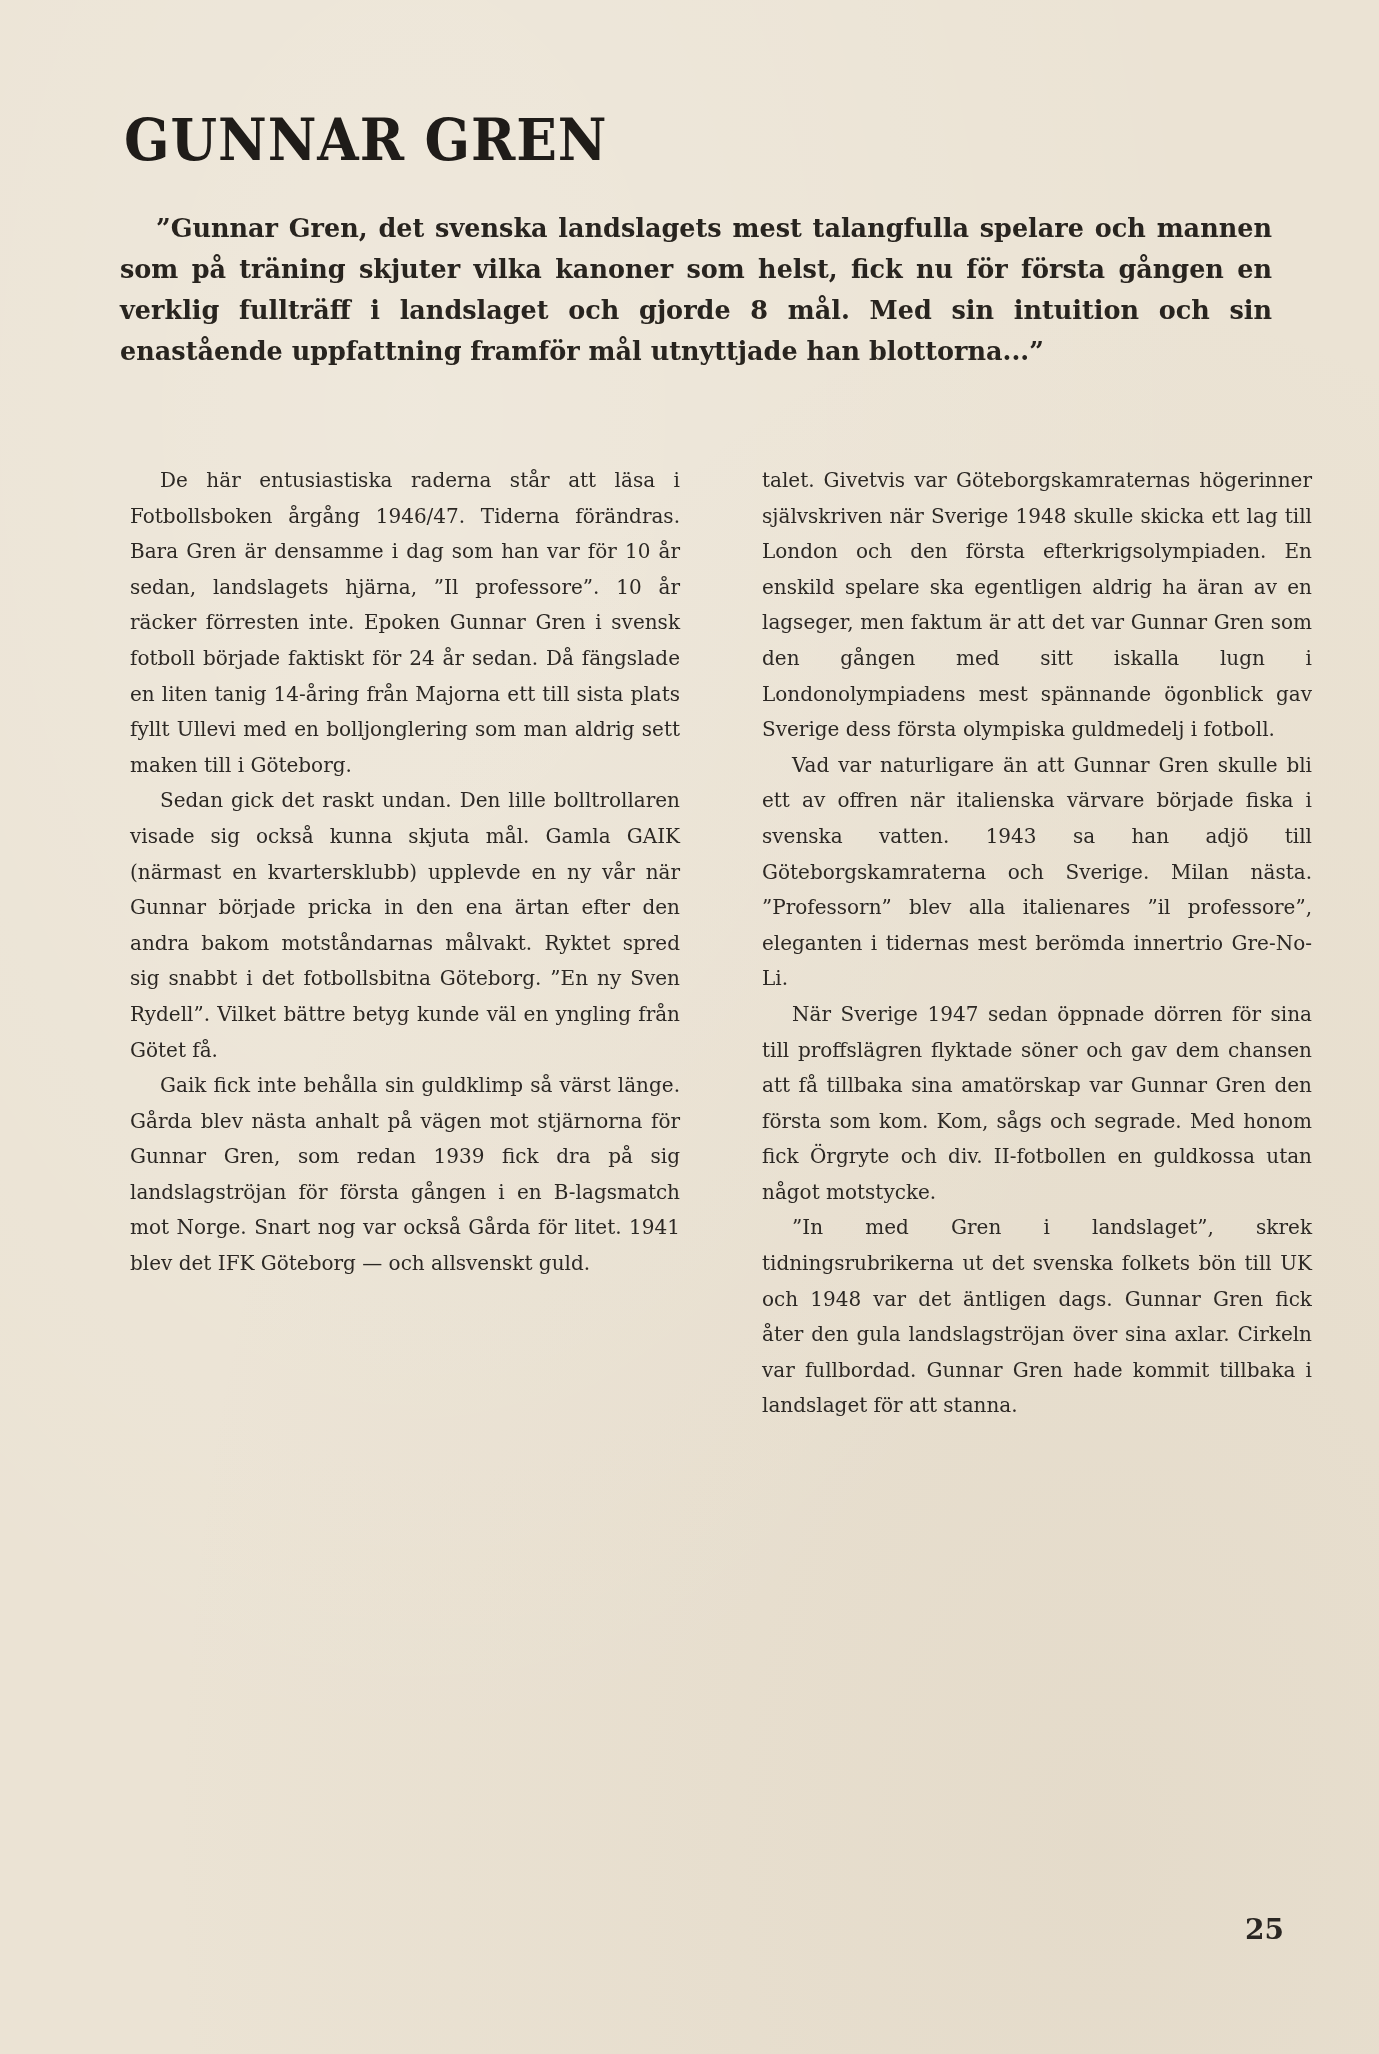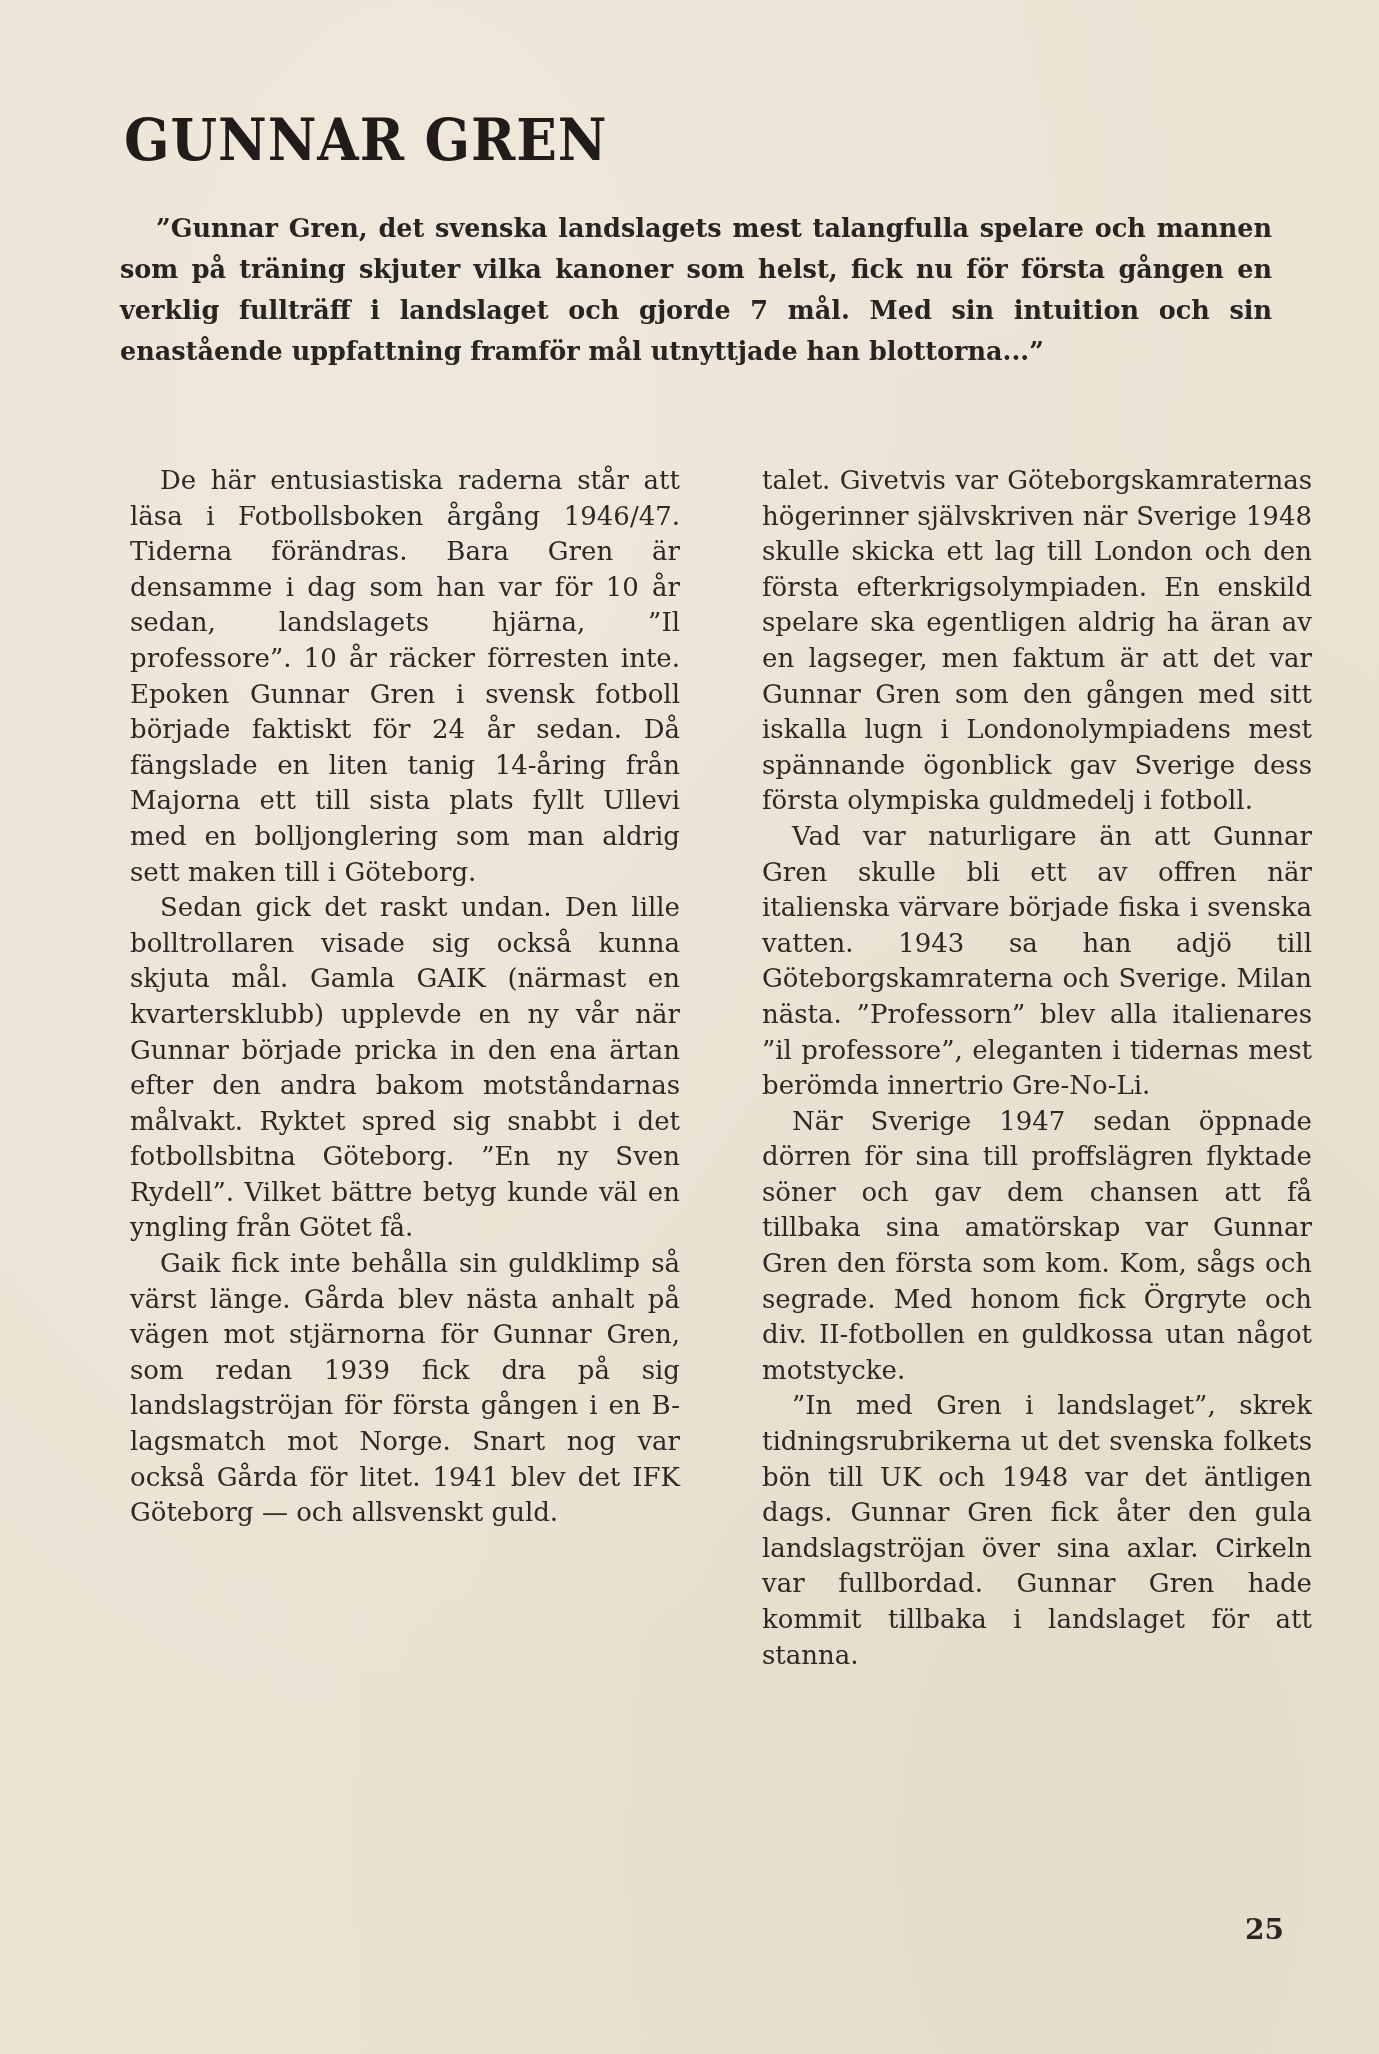--- a/index.html
+++ b/index.html
@@ -82,7 +82,7 @@
 <div class="page">
   <div class="title">GUNNAR GREN</div>
 
-  <div class="lead">”Gunnar Gren, det svenska landslagets mest talangfulla spelare och mannen som på träning skjuter vilka kanoner som helst, fick nu för första gången en verklig fullträff i landslaget och gjorde 7 mål. Med sin intuition och sin enastående uppfattning framför mål utnyttjade han blottorna...”</div>
+  <div class="lead">”Gunnar Gren, det svenska landslagets mest talangfulla spelare och mannen som på träning skjuter vilka kanoner som helst, fick nu för första gången en verklig fullträff i landslaget och gjorde 8 mål. Med sin intuition och sin enastående uppfattning framför mål utnyttjade han blottorna...”</div>
 
   <div class="col col-left">
     <p>De här entusiastiska raderna står att läsa i Fotbollsboken årgång 1946/47. Tiderna förändras. Bara Gren är densamme i dag som han var för 10 år sedan, landslagets hjärna, ”Il professore”. 10 år räcker förresten inte. Epoken Gunnar Gren i svensk fotboll började faktiskt för 24 år sedan. Då fängslade en liten tanig 14-åring från Majorna ett till sista plats fyllt Ullevi med en bolljonglering som man aldrig sett maken till i Göteborg.</p>

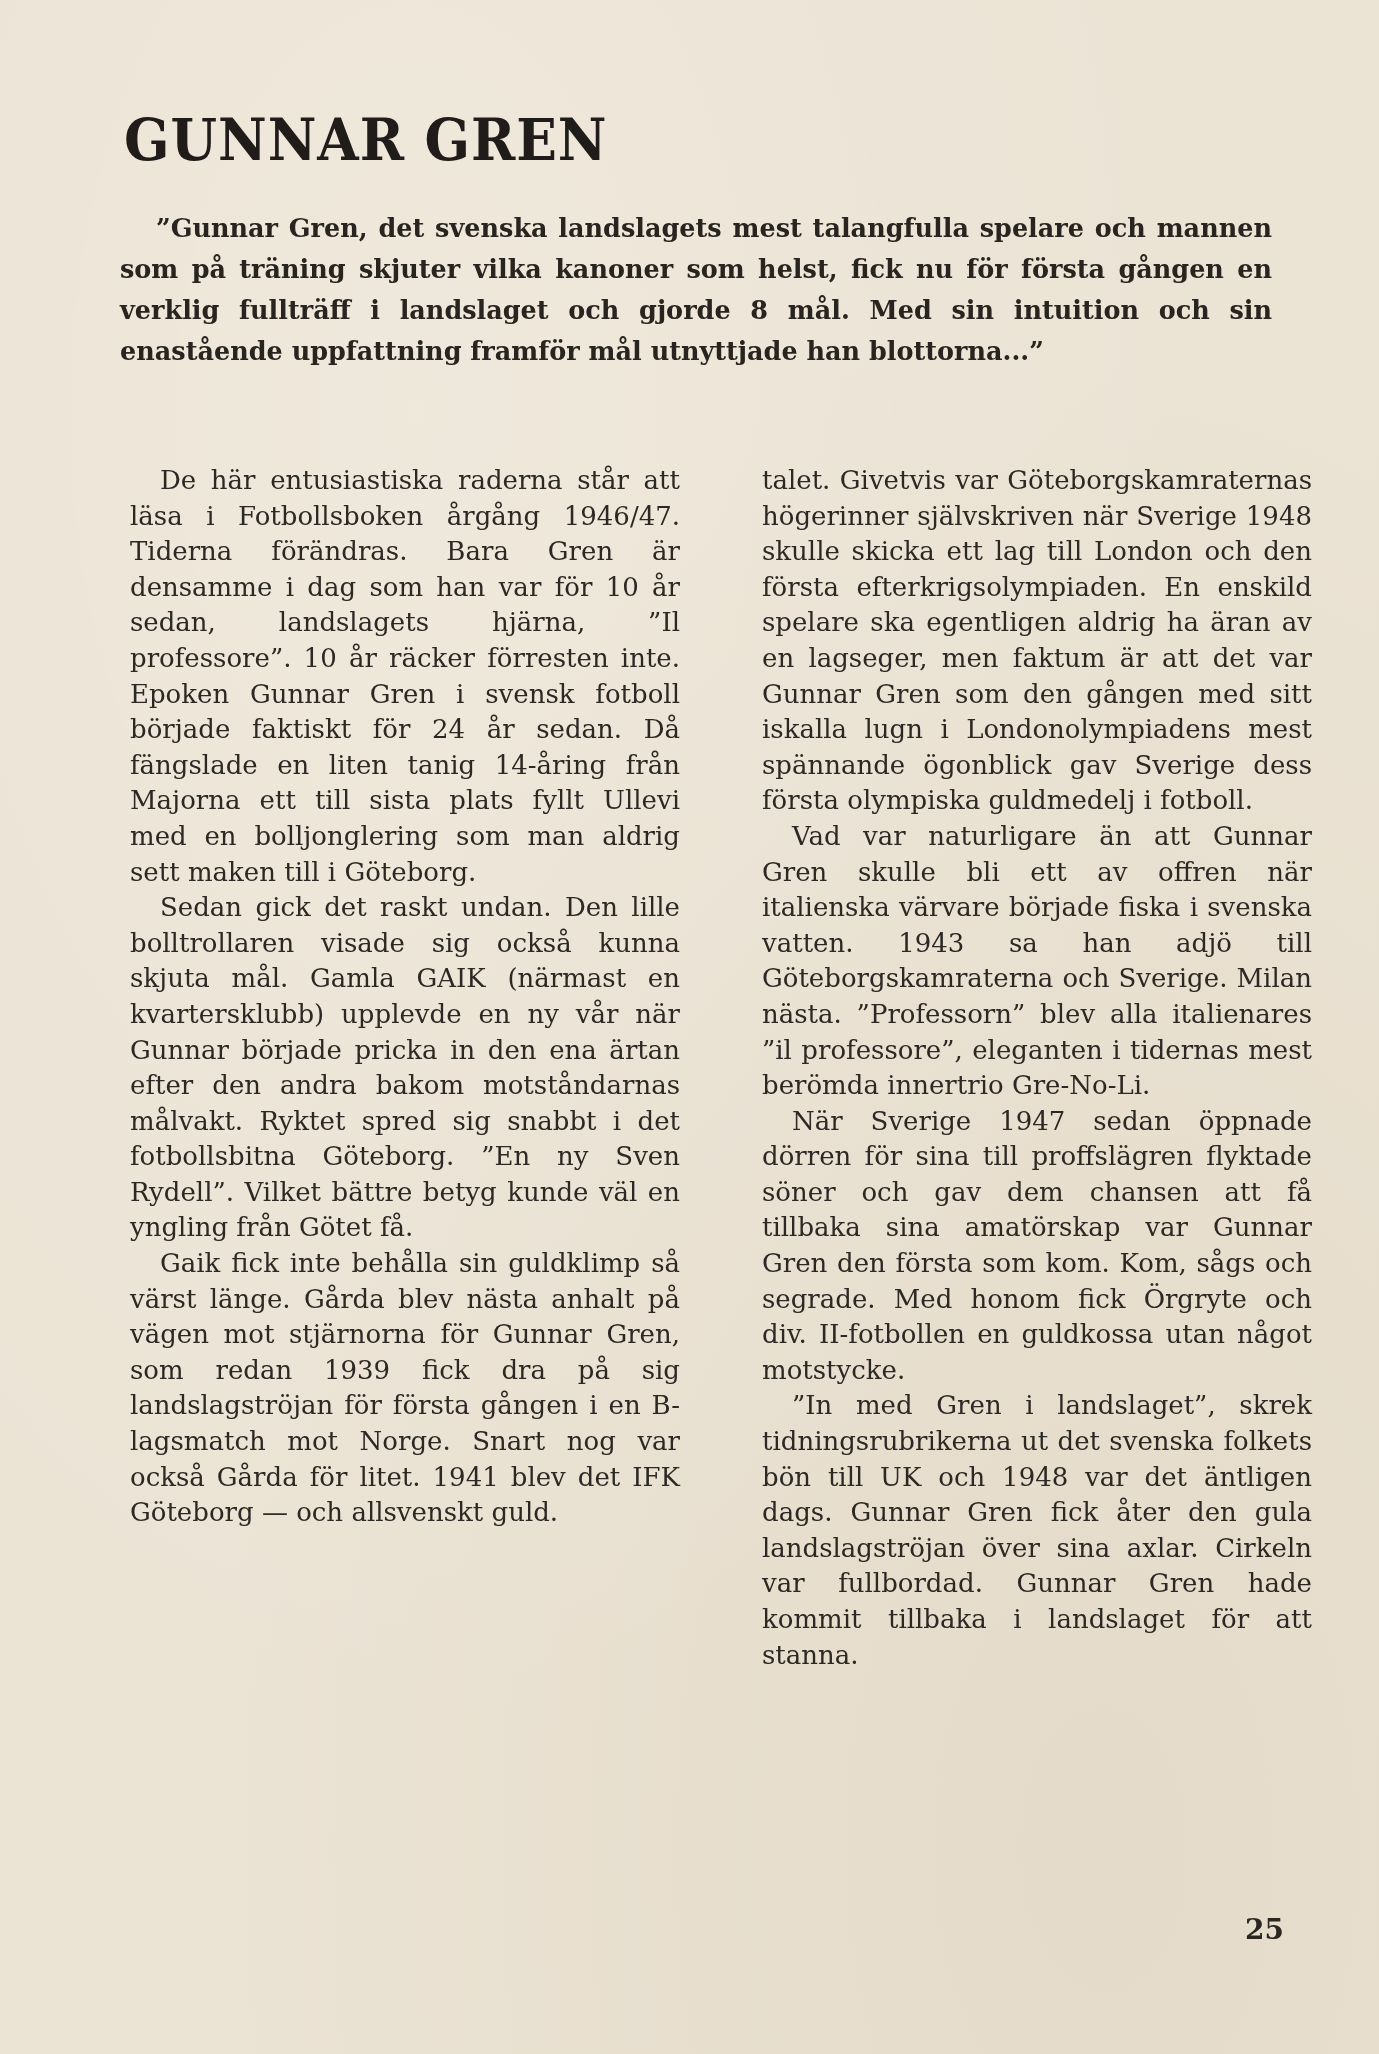--- a/index.html
+++ b/index.html
@@ -56,7 +56,7 @@
     top: 463px;
     width: 550px;
     font-family: "DejaVu Serif", "Liberation Serif", serif;
-    font-size: 26px;
+    font-size: 20px;
     line-height: 35.6px;
     color: #2c2824;
     text-align: justify;

